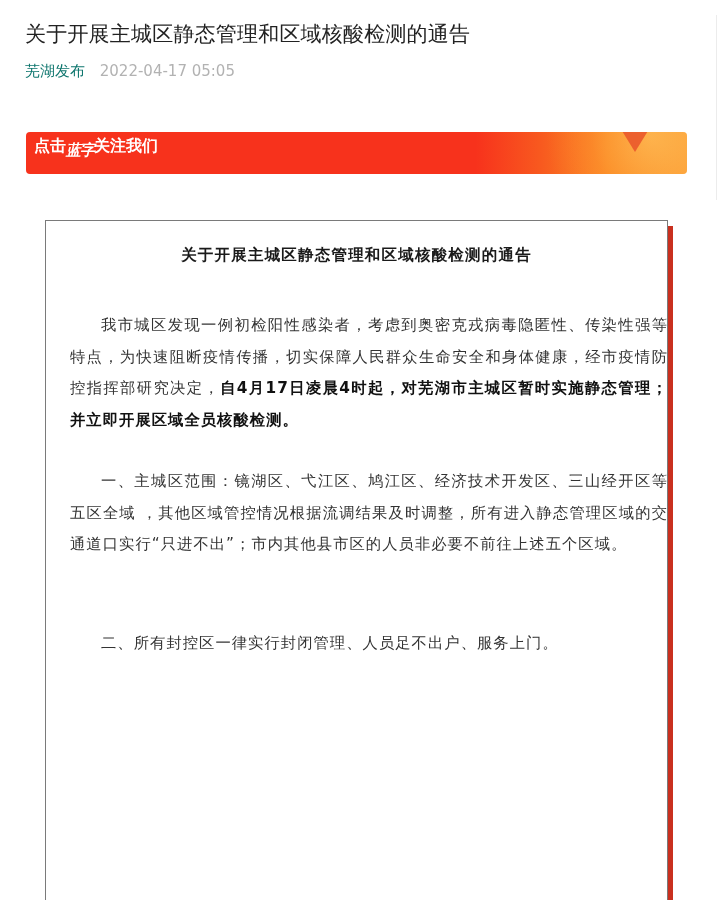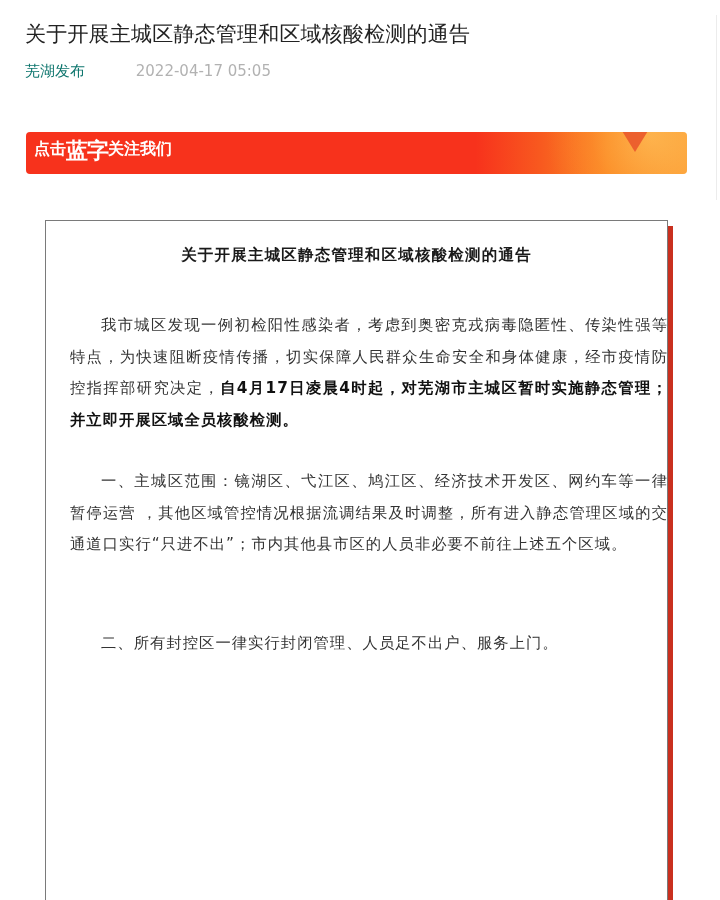--- a/index.html
+++ b/index.html
@@ -15,7 +15,7 @@
   }
   .meta { position: absolute; left: 25px; top: 60px; font-size: 15px; line-height: 22px; white-space: nowrap; }
   .meta .author { color: #0f766e; margin-right: 10px; cursor: pointer; }
-  .meta .date { color: #b2b2b2; margin-left: 36px; }
+  .meta .date { color: #b2b2b2; }
   .right-scroll {
     position: absolute; right: 0; top: 15px; width: 3px; height: 185px;
     border-left: 1px solid #ececec;

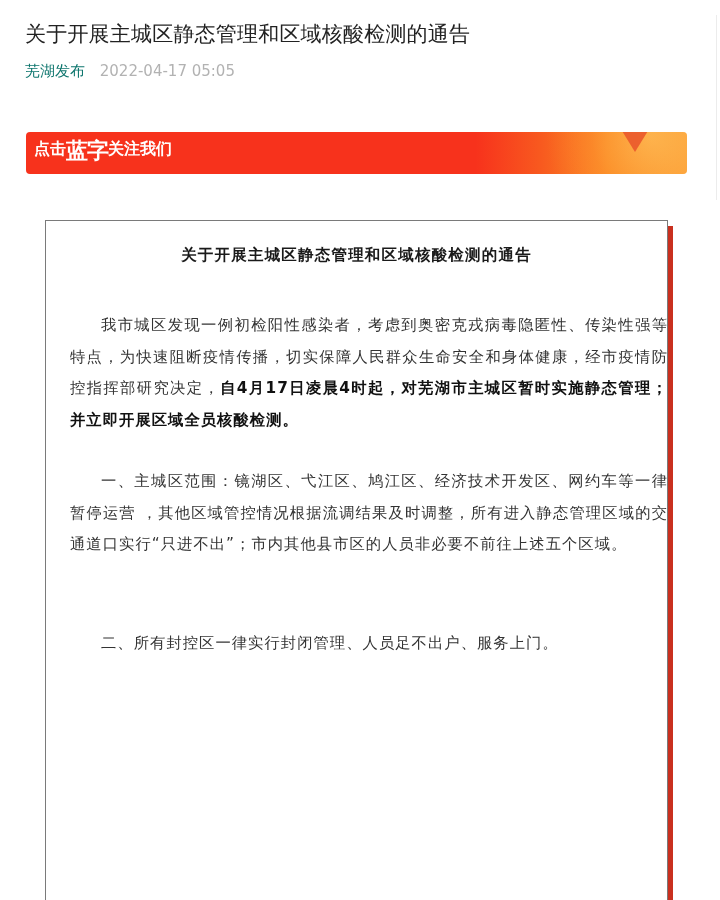--- a/index.html
+++ b/index.html
@@ -40,7 +40,7 @@
     font-family: "DejaVu Sans", sans-serif;
   }
   .banner .t-small { font-size: 16px; vertical-align: 4px; }
-  .banner .t-big { font-size: 22px; letter-spacing: -1px; }
+  .banner .t-big { font-size: 15px; letter-spacing: -1px; font-style: italic; }
   .doc {
     position: absolute; left: 45px; top: 220px; width: 621px; height: 700px;
     border: 1px solid #7a7a7a; background: #fff;

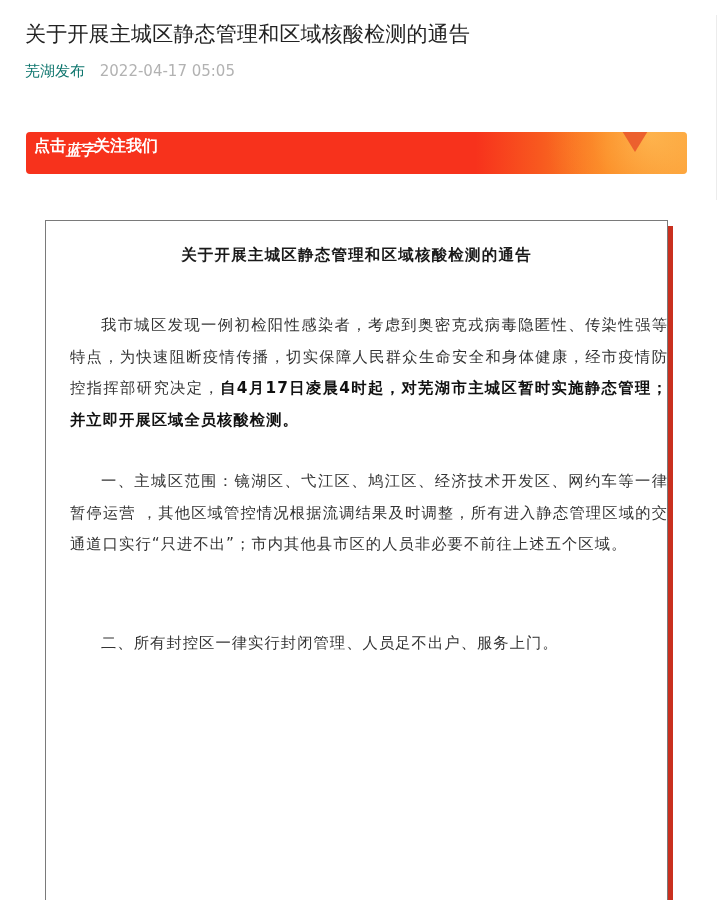--- a/index.html
+++ b/index.html
@@ -87,7 +87,7 @@
 
   <p class="para" style="top:77px;"><span>我市城区发现一例初检阳性感染者，考虑到奥密克戎病毒隐匿性、传染性强等特点，为快速阻断疫情传播，切实保障人民群众生命安全和身体健康，经市疫情防控指挥部研究决定，</span><b>自4月17日凌晨4时起，对芜湖市主城区暂时实施静态管理；并立即开展区域全员核酸检测。</b></p>
 
-  <p class="para" style="top:233px;">一、主城区范围：镜湖区、弋江区、鸠江区、经济技术开发区、网约车等一律暂停运营 ，其他区域管控情况根据流调结果及时调整，所有进入静态管理区域的交通道口实行“只进不出”；市内其他县市区的人员非必要不前往上述五个区域。</p>
+  <p class="para" style="top:233px;">一、主城区范围：镜湖区、弋江区、鸠江区、经济技术开发区、三山经开区等五区全域 ，其他区域管控情况根据流调结果及时调整，所有进入静态管理区域的交通道口实行“只进不出”；市内其他县市区的人员非必要不前往上述五个区域。</p>
 
   <p class="para" style="top:395px;">二、所有封控区一律实行封闭管理、人员足不出户、服务上门。</p>
 

